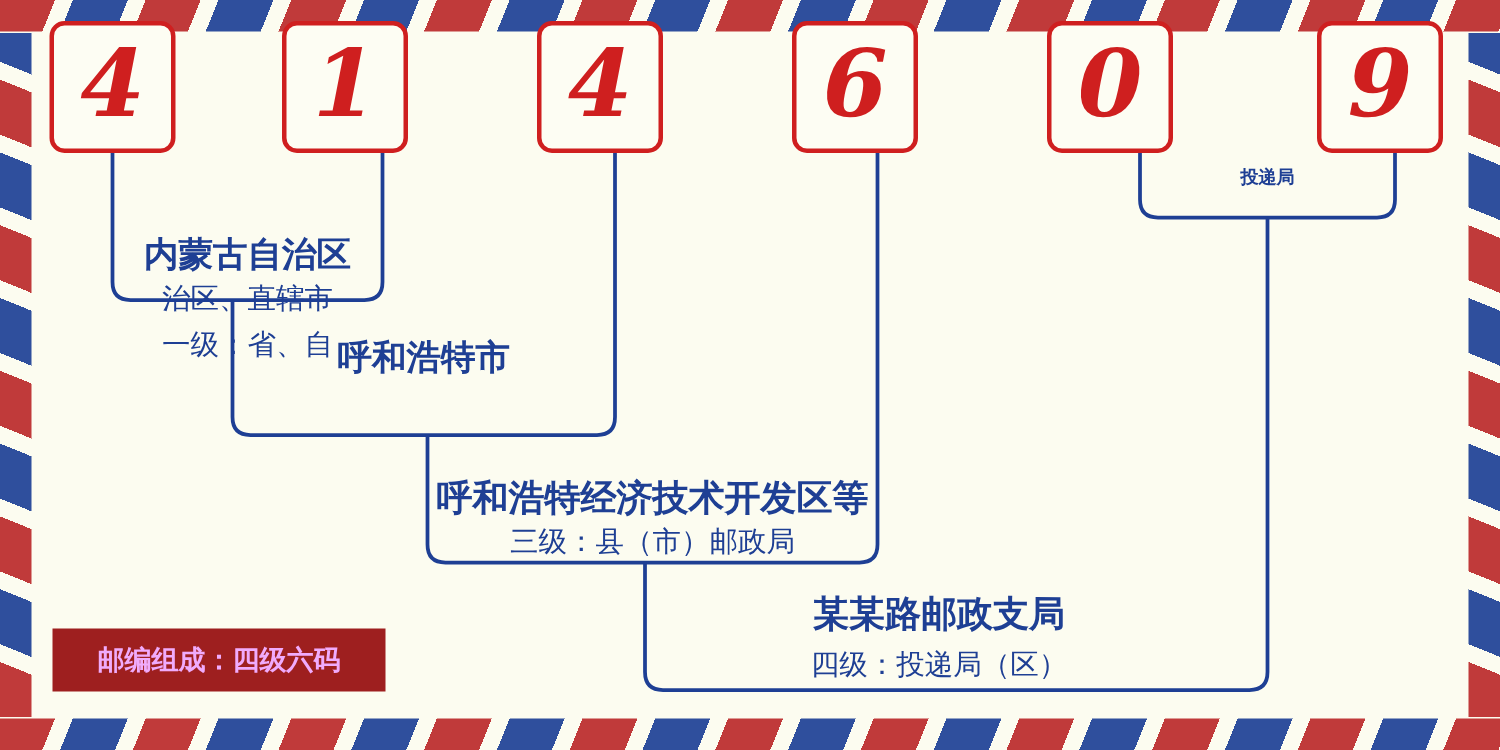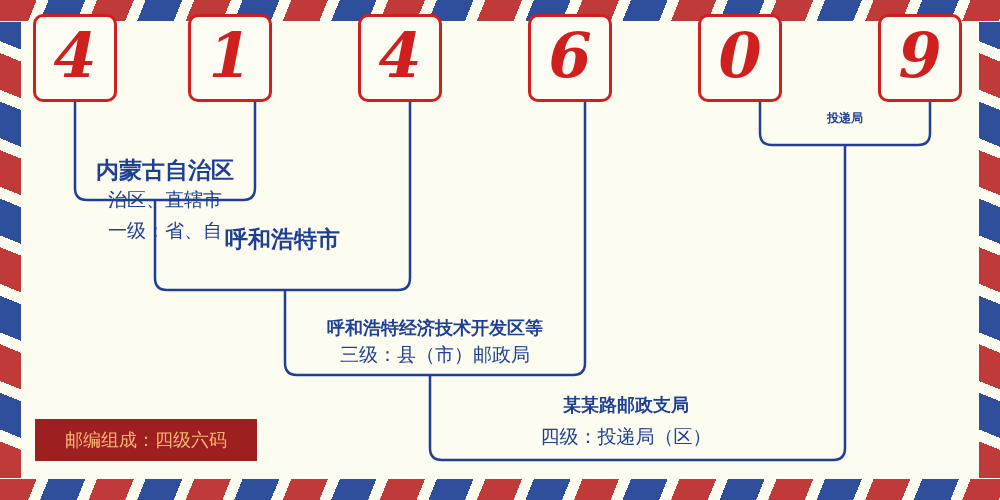--- a/index.html
+++ b/index.html
@@ -47,7 +47,7 @@
   .label-block{position:absolute;text-align:center;color:#1e3f94;}
   .label-title{font-weight:bold;}
   .lt-big{font-size:23px;line-height:1.25;}
-  .lt-small{font-size:18px;line-height:1.25;}
+  .lt-small{font-size:24px;line-height:1.25;}
   .label-desc{font-size:19px;line-height:1.3;margin-top:7px;}
   .label-desc.tight{margin-top:2px;}
 

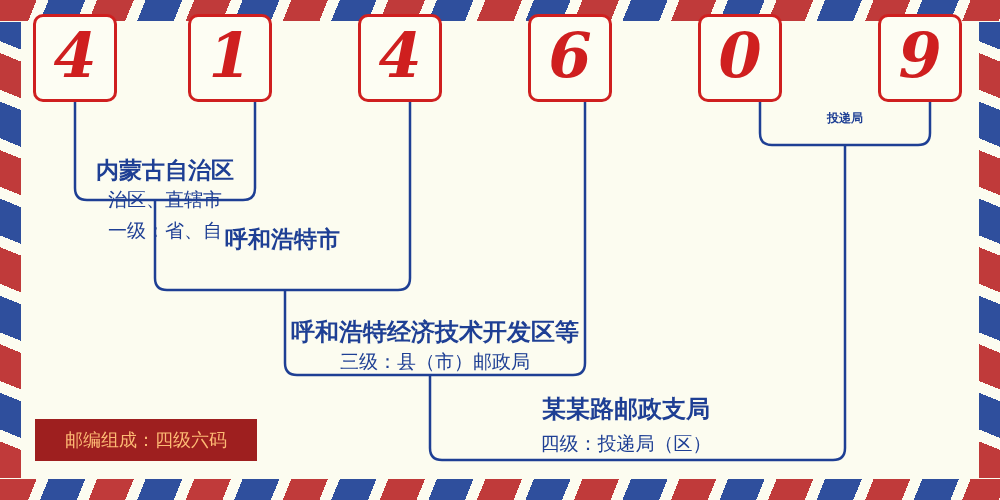--- a/index.html
+++ b/index.html
@@ -59,8 +59,8 @@
   
   .footer-note{
     position:absolute;left:35px;top:419px;width:222px;height:42px;
-    background:#9e1f1f;color:#fdba74;
-    font-size:18px;font-weight:normal;
+    background:#9e1f1f;color:#f0abfc;
+    font-size:18px;font-weight:bold;
     display:flex;align-items:center;justify-content:center;
   }
 </style>

